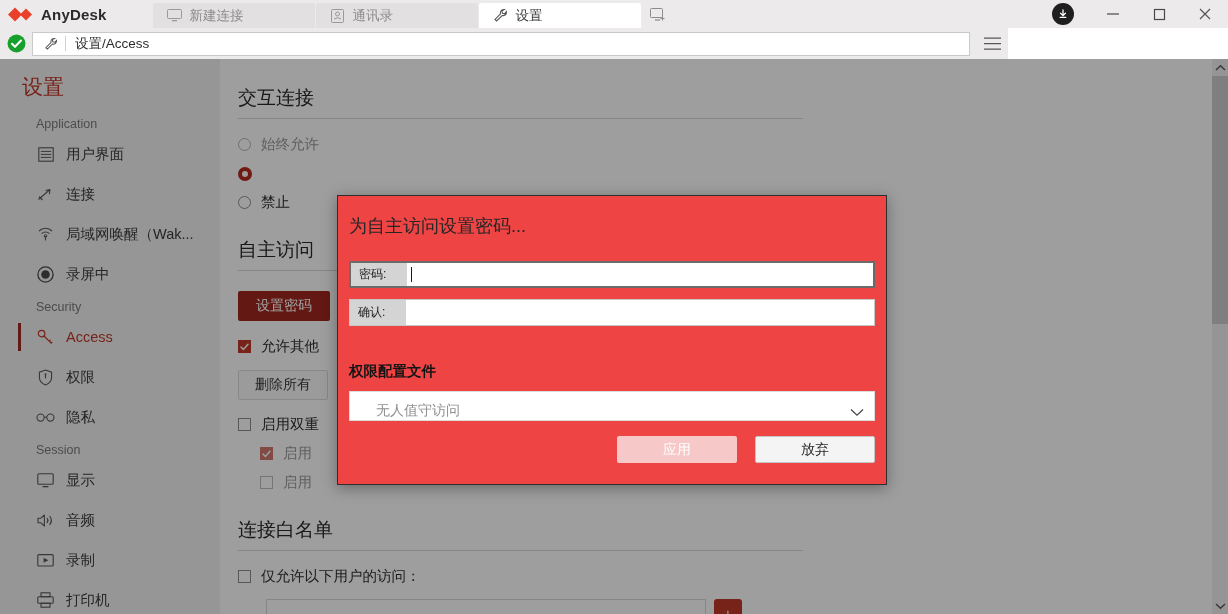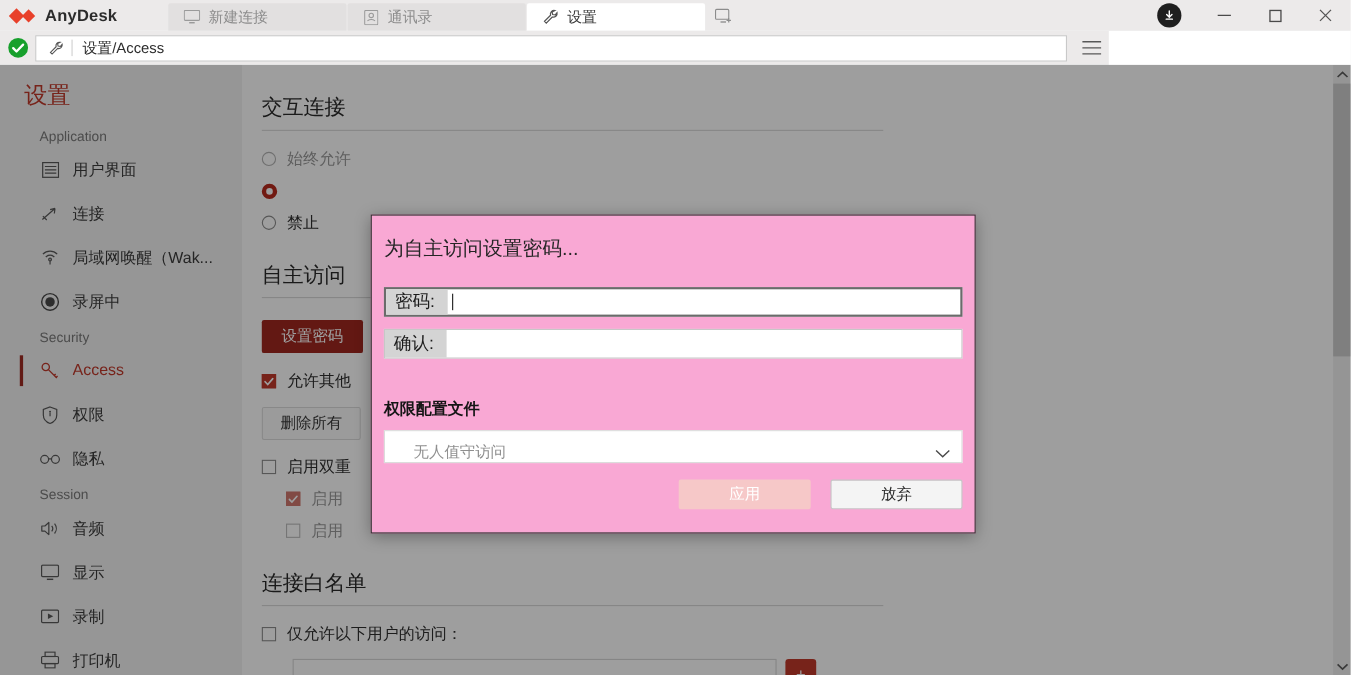--- a/index.html
+++ b/index.html
@@ -145,7 +145,7 @@
   
   .dialog {
     position: absolute; left: 337px; top: 195px; width: 550px; height: 290px;
-    background: #f9a8d4; border: 1px solid #2f2f2f;
+    background: #ef4444; border: 1px solid #2f2f2f;
     box-shadow: 0 3px 14px rgba(0,0,0,0.35);
   }
   .dlg-title { font-size: 18px; color: #262626; padding: 18px 0 0 11px; }

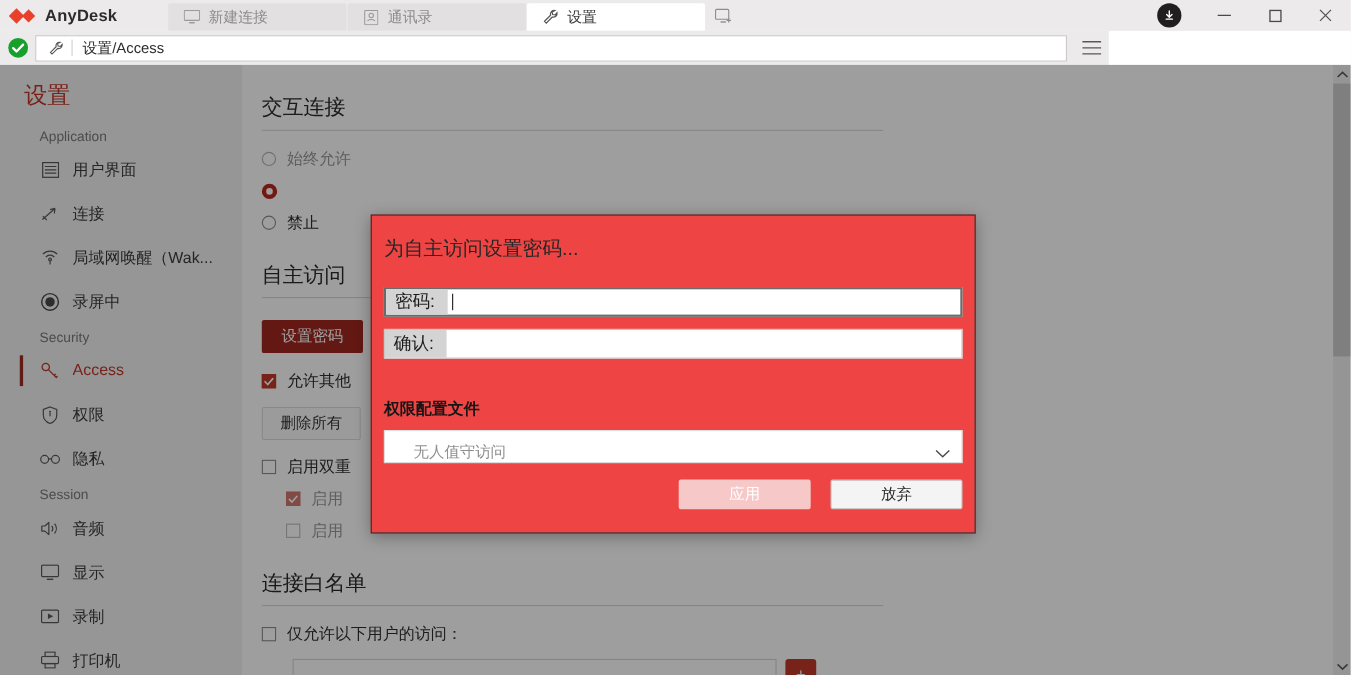--- a/index.html
+++ b/index.html
@@ -156,7 +156,7 @@
   }
   .field.focused { border: 2px solid #6b6b6b; }
   .field-label {
-    background: #d4d4d4; color: #1b1b1b; font-size: 16px;
+    background: #d4d4d4; color: #1b1b1b; font-size: 12px;
     display: flex; align-items: center; padding: 0 8px; min-width: 56px;
   }
   .field-input { flex: 1 1 auto; position: relative; }

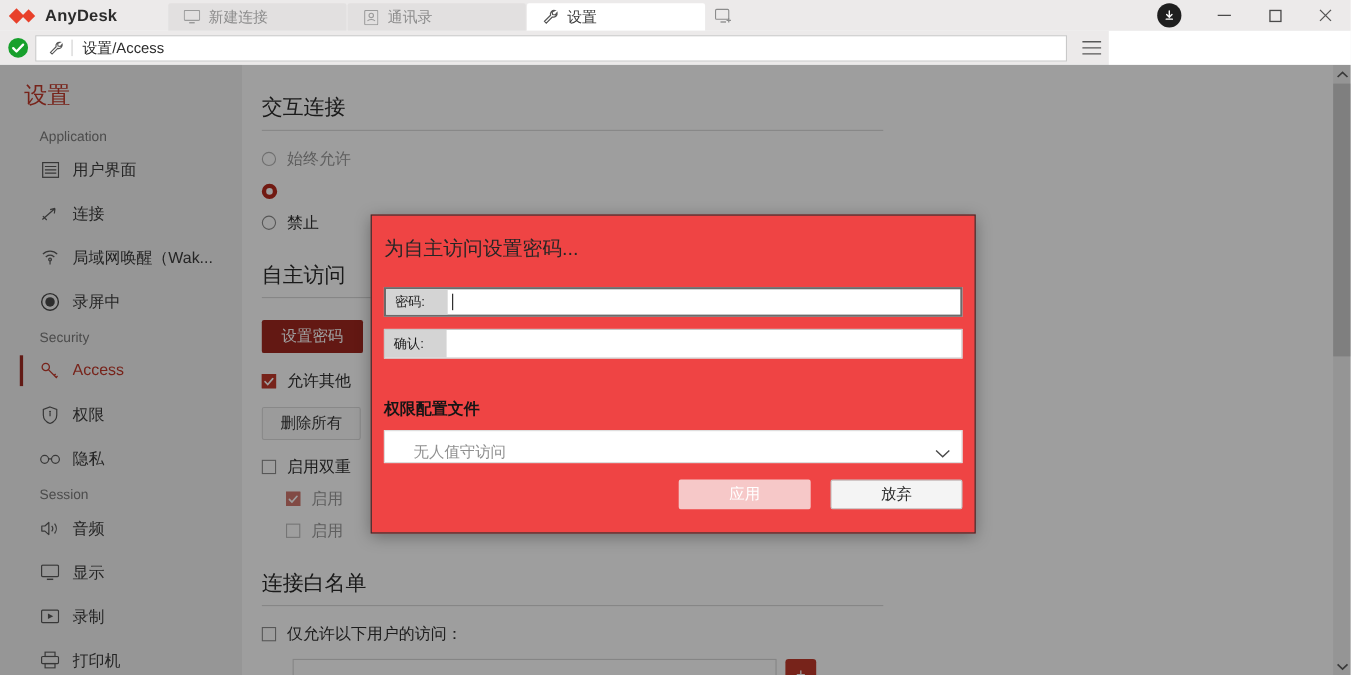--- a/index.html
+++ b/index.html
@@ -356,21 +356,21 @@
       <div class="side-group">Session</div>
       <div class="side-item">
         <span class="sicon">
+          <svg width="17" height="15" viewBox="0 0 17 15">
+              <rect x="0.8" y="0.8" width="15.4" height="10.4" rx="1" fill="none" stroke="#5a5a5a" stroke-width="1.1"></rect>
+              <rect x="5.6" y="13" width="5.8" height="1.3" fill="#5a5a5a"></rect>
+            </svg>
+        </span>
+        <span class="side-label">显示</span>
+      </div>
+      <div class="side-item">
+        <span class="sicon">
           <svg width="18" height="15" viewBox="0 0 18 15">
               <path d="M1 5.2h2.8L7.4 2v11L3.8 9.8H1z" fill="none" stroke="#5a5a5a" stroke-width="1.1" stroke-linejoin="round"></path>
               <path d="M10 5a4 4 0 0 1 0 5M12.6 3a7.2 7.2 0 0 1 0 9" stroke="#5a5a5a" stroke-width="1.1" fill="none"></path>
             </svg>
         </span>
         <span class="side-label">音频</span>
-      </div>
-      <div class="side-item">
-        <span class="sicon">
-          <svg width="17" height="15" viewBox="0 0 17 15">
-              <rect x="0.8" y="0.8" width="15.4" height="10.4" rx="1" fill="none" stroke="#5a5a5a" stroke-width="1.1"></rect>
-              <rect x="5.6" y="13" width="5.8" height="1.3" fill="#5a5a5a"></rect>
-            </svg>
-        </span>
-        <span class="side-label">显示</span>
       </div>
       <div class="side-item">
         <span class="sicon">

